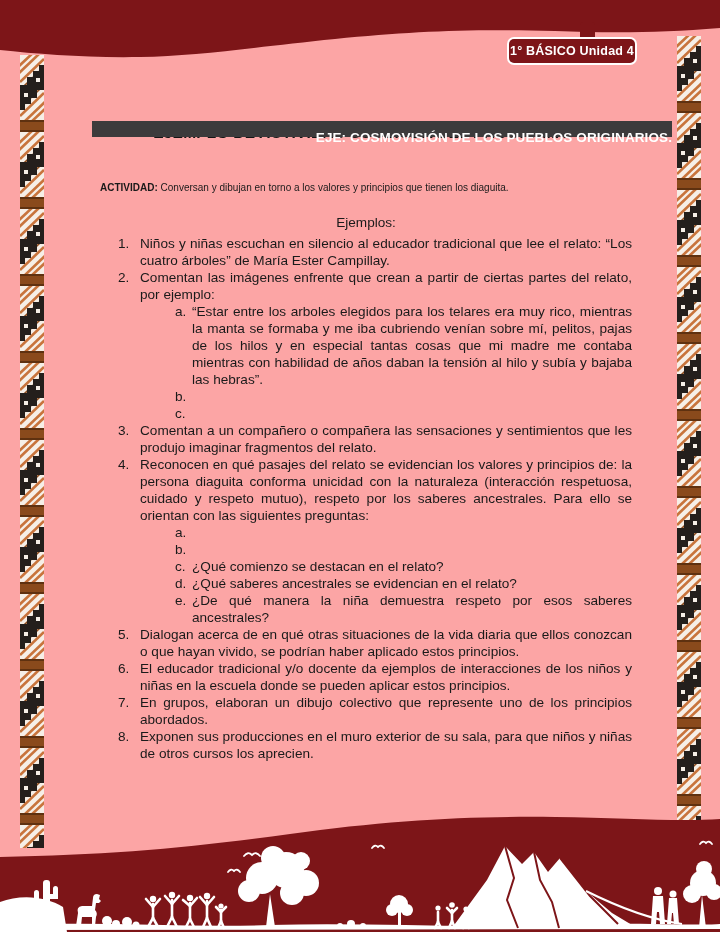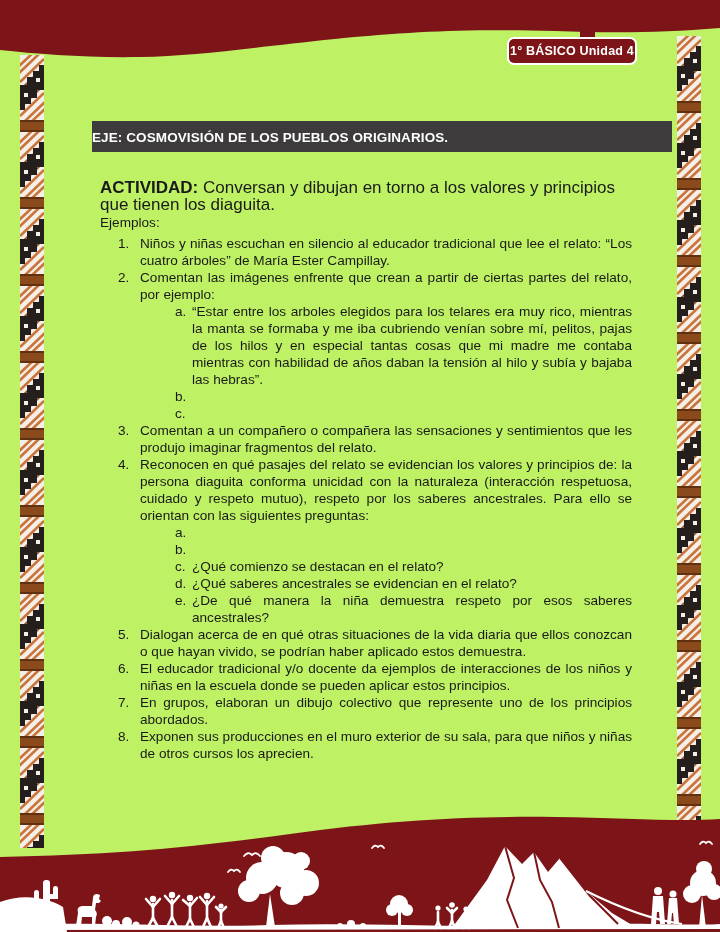--- a/index.html
+++ b/index.html
@@ -4,7 +4,7 @@
 <style>
   html,body{margin:0;padding:0;background:#e9e9e9;}
   .page{
-    position:relative;width:720px;height:932px;margin:0 auto;background:#bef264;
+    position:relative;width:720px;height:932px;margin:0 auto;background:#fca5a5;
     overflow:hidden;font-family:"Liberation Sans",sans-serif;color:#1a1a1a;
   }
   .top-band{position:absolute;top:0;left:0;width:720px;height:80px;pointer-events:none;}

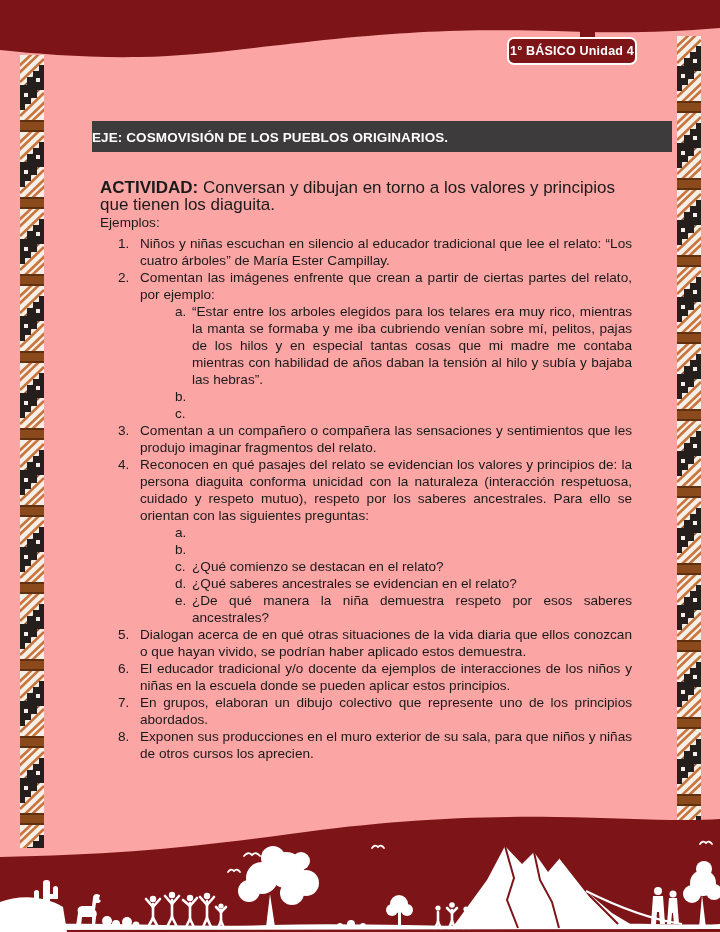--- a/index.html
+++ b/index.html
@@ -19,9 +19,9 @@
     font-size:15.5px;font-weight:bold;color:#151515;letter-spacing:.2px;margin-top:36px;
   }
   .eje-banner{
-    position:absolute;left:92px;top:121px;width:580px;height:31px;box-sizing:border-box;
+    position:absolute;left:92px;top:121px;width:580px;height:16px;box-sizing:border-box;
     background:#3d3b3c;color:#ffffff;font-weight:bold;font-size:13.5px;
-    line-height:33px;letter-spacing:.1px;
+    line-height:33px;letter-spacing:.1px;text-align:right;
   }
   .activity-line{position:absolute;left:100px;top:179px;width:532px;font-size:17px;line-height:17px;}
   .activity-line b{font-weight:bold;}

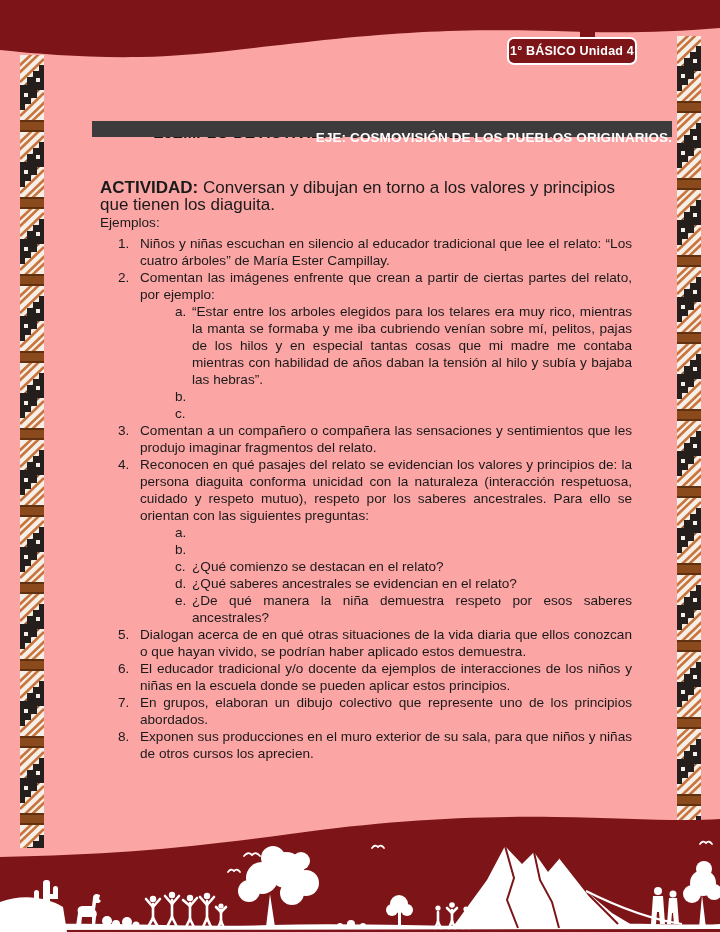--- a/index.html
+++ b/index.html
@@ -23,7 +23,7 @@
     background:#3d3b3c;color:#ffffff;font-weight:bold;font-size:13.5px;
     line-height:33px;letter-spacing:.1px;text-align:right;
   }
-  .activity-line{position:absolute;left:100px;top:179px;width:532px;font-size:17px;line-height:17px;}
+  .activity-line{position:absolute;left:100px;top:179px;width:532px;font-size:10px;line-height:17px;}
   .activity-line b{font-weight:bold;}
   .content{position:absolute;left:100px;top:214px;width:532px;font-size:13.6px;line-height:17px;}
   .examples-heading{margin:0 0 4px 0;}

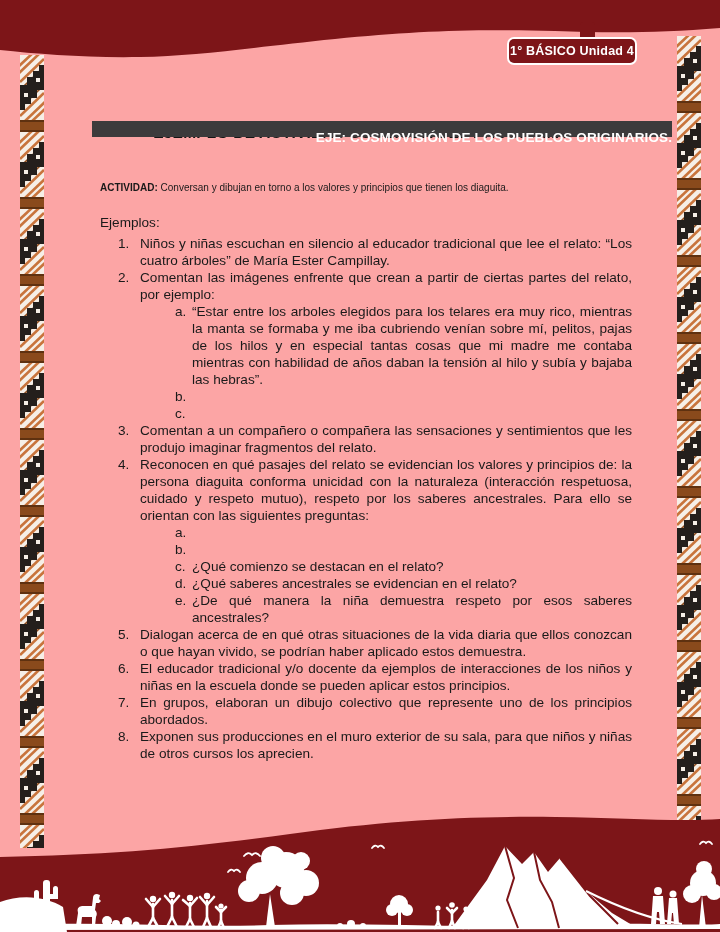--- a/index.html
+++ b/index.html
@@ -26,7 +26,7 @@
   .activity-line{position:absolute;left:100px;top:179px;width:532px;font-size:10px;line-height:17px;}
   .activity-line b{font-weight:bold;}
   .content{position:absolute;left:100px;top:214px;width:532px;font-size:13.6px;line-height:17px;}
-  .examples-heading{margin:0 0 4px 0;}
+  .examples-heading{margin:0 0 4px 0;text-align:center;}
   .li{display:flex;margin:0;}
   .li .num{flex:0 0 22px;margin-left:18px;}
   .li .txt{flex:1;text-align:justify;}

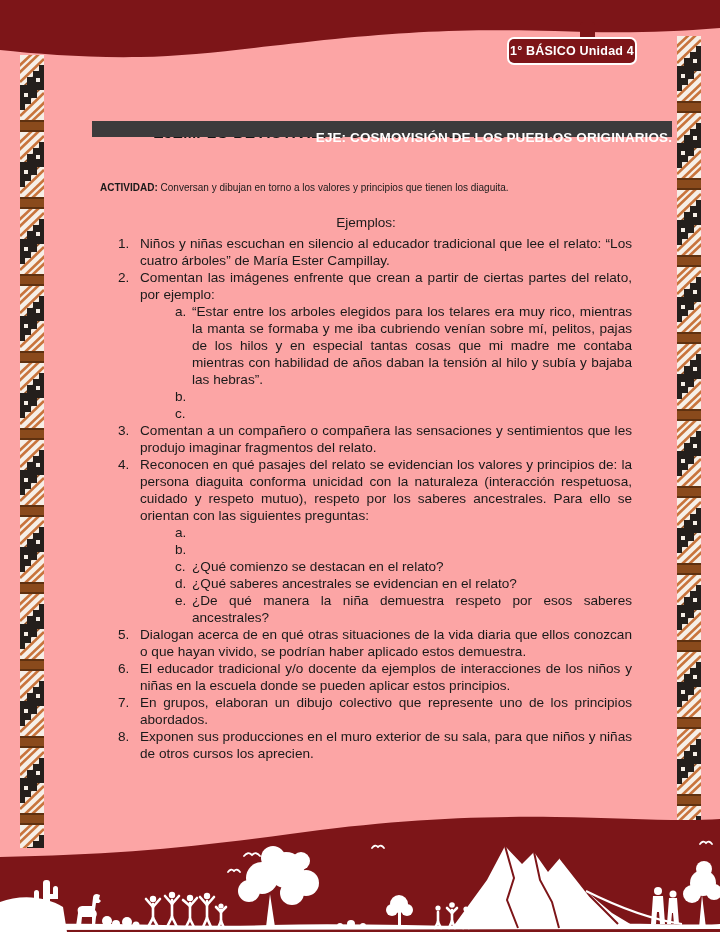--- a/index.html
+++ b/index.html
@@ -114,7 +114,7 @@
 
     <div class="li">
       <span class="num">5.</span>
-      <span class="txt">Dialogan acerca de en qué otras situaciones de la vida diaria que ellos conozcan o que hayan vivido, se podrían haber aplicado estos demuestra.</span>
+      <span class="txt">Dialogan acerca de en qué otras situaciones de la vida diaria que ellos conozcan o que hayan vivido, se podrían haber aplicado estos principios.</span>
     </div>
     <div class="li">
       <span class="num">6.</span>

